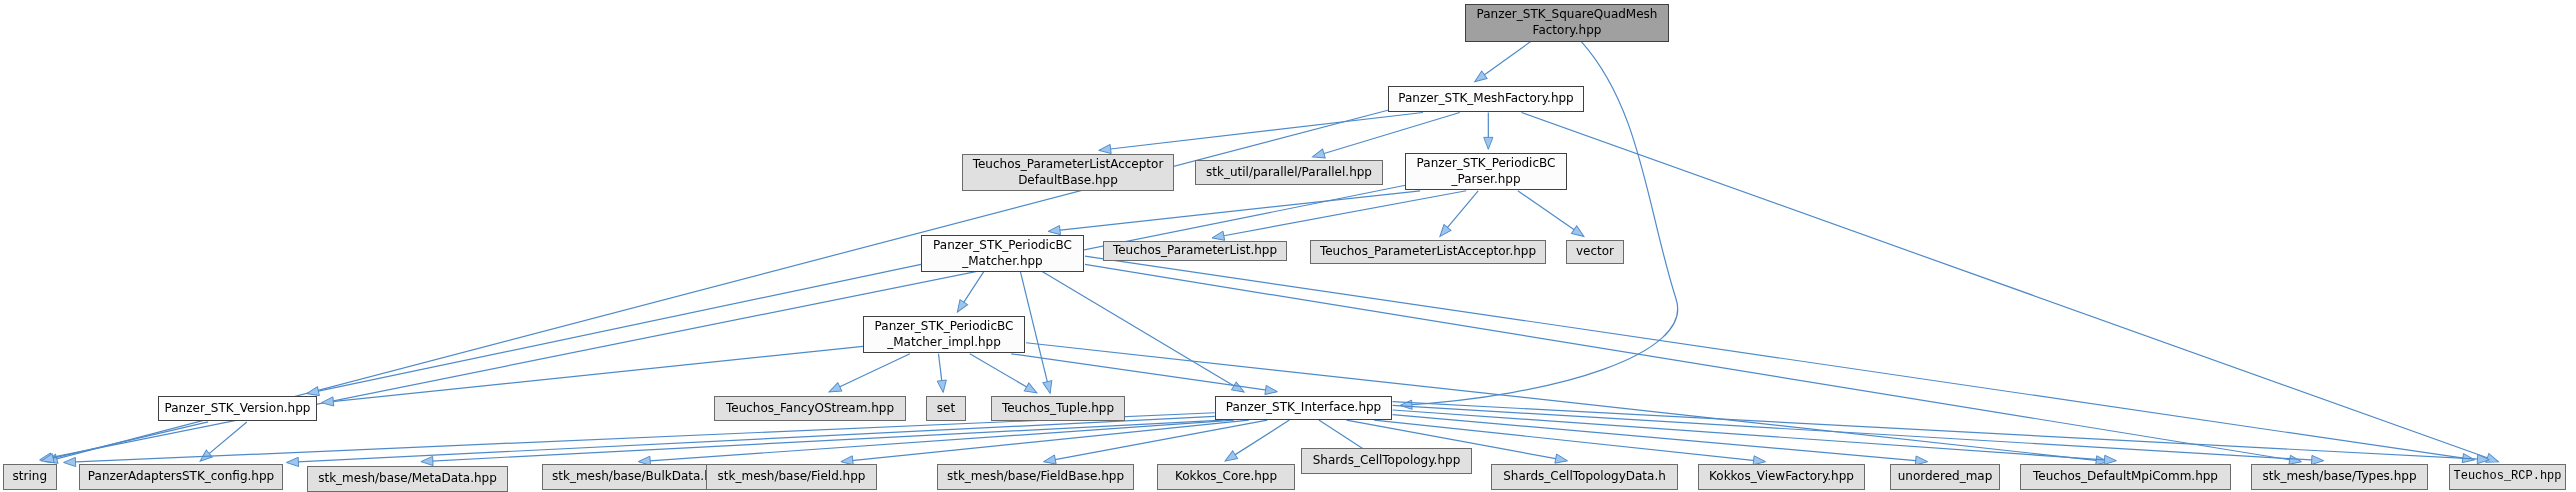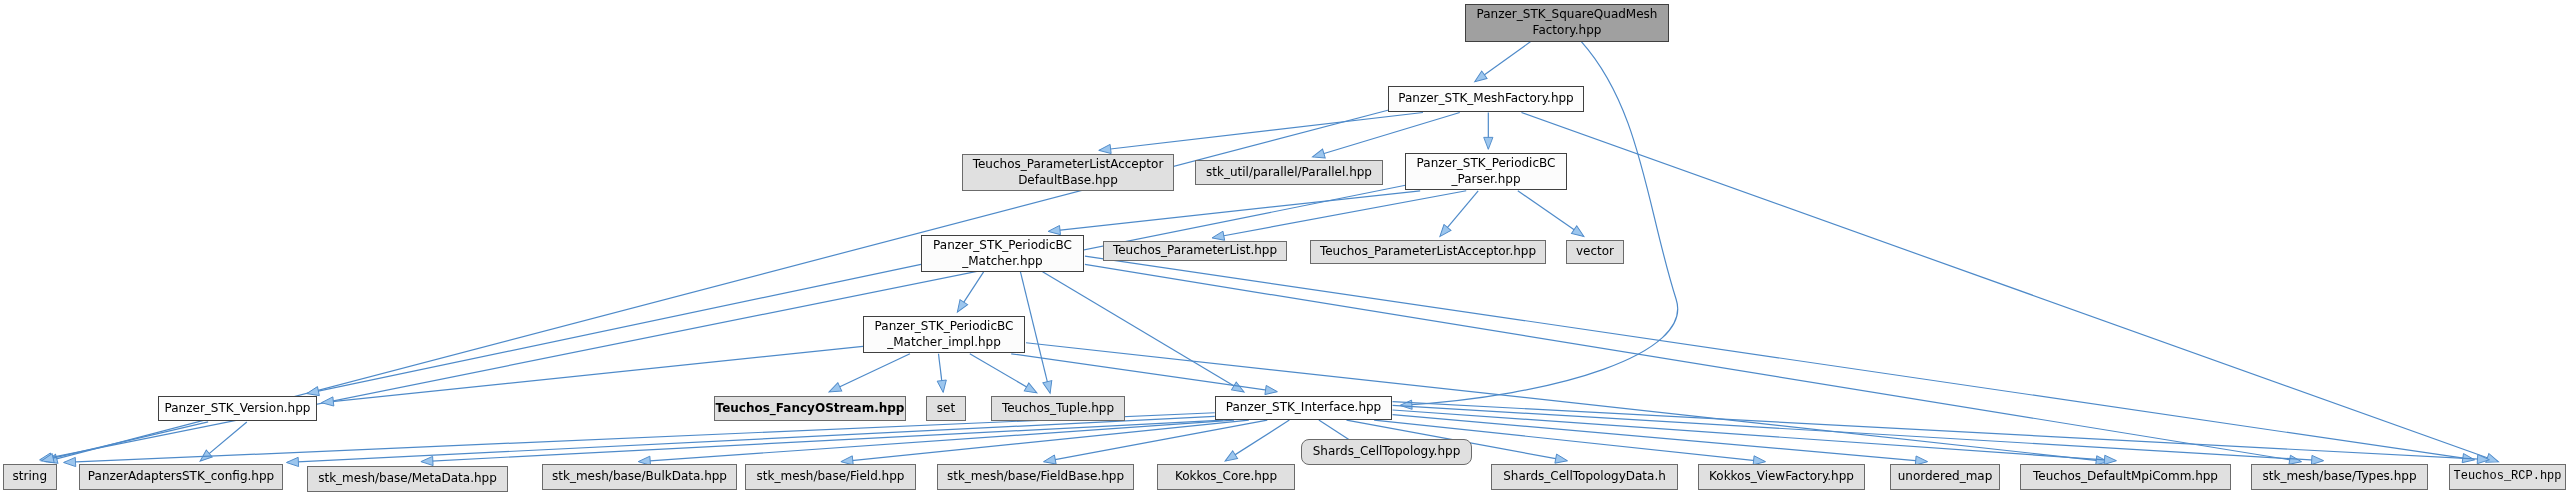--- a/index.html
+++ b/index.html
@@ -99,7 +99,7 @@
       <div class="node internal" style="left: 863px; top: 316px; width: 162px; height: 37px;">Panzer_STK_PeriodicBC
 _Matcher_impl.hpp</div>
       <div class="node internal" style="left: 158px; top: 396px; width: 159px; height: 25px;">Panzer_STK_Version.hpp</div>
-      <div class="node external" style="left: 714px; top: 396px; width: 192px; height: 25px; font-weight: bold;">Teuchos_FancyOStream.hpp</div>
+      <div class="node external" style="left: 714px; top: 396px; width: 192px; height: 25px;">Teuchos_FancyOStream.hpp</div>
       <div class="node external" style="left: 926px; top: 396px; width: 40px; height: 25px;">set</div>
       <div class="node external" style="left: 991px; top: 396px; width: 134px; height: 25px;">Teuchos_Tuple.hpp</div>
       <div class="node internal" style="left: 1215px; top: 396px; width: 177px; height: 24px;">Panzer_STK_Interface.hpp</div>

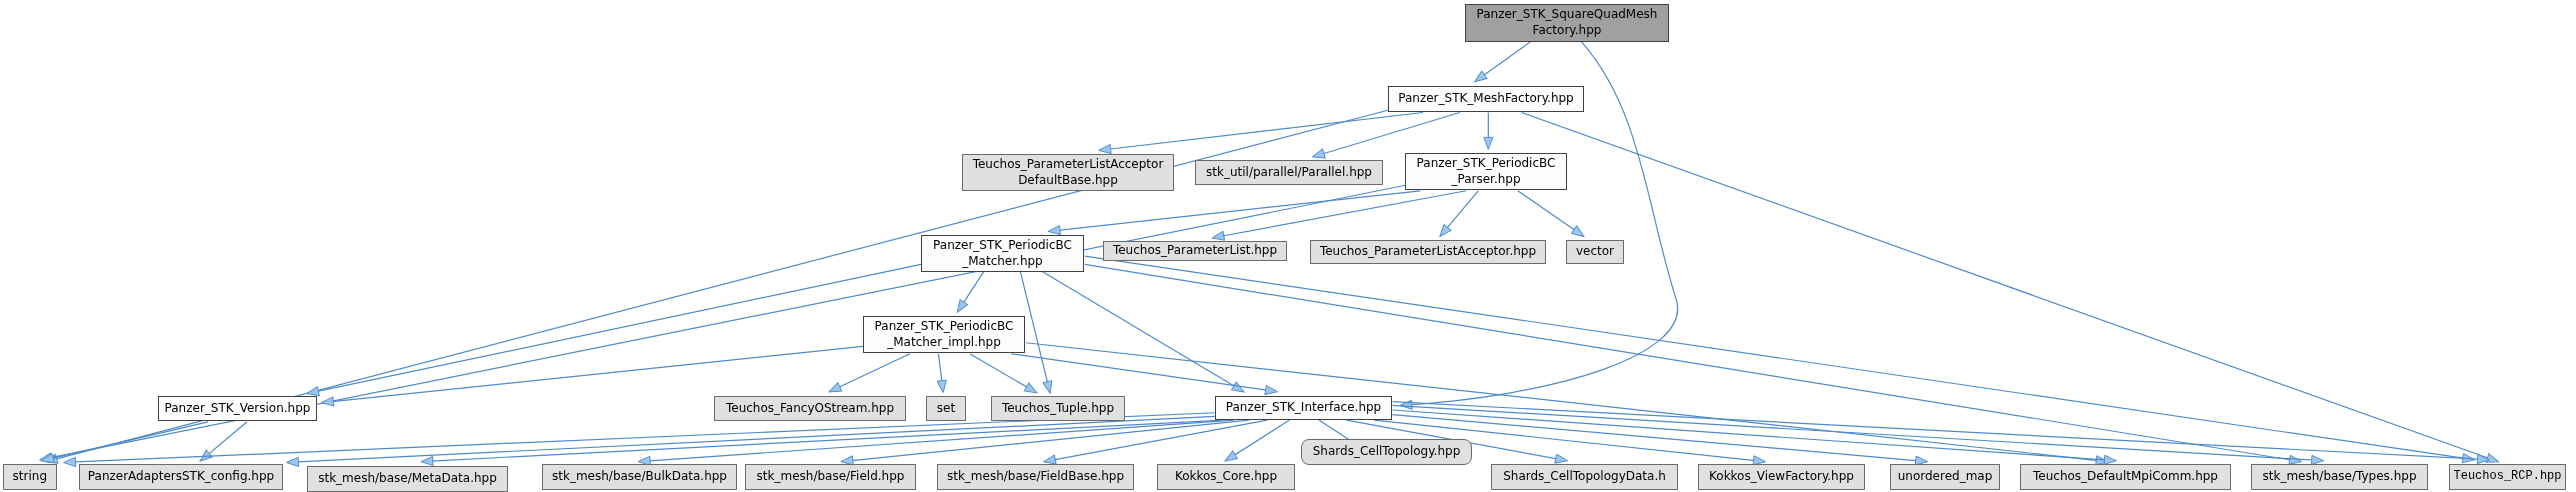--- a/index.html
+++ b/index.html
@@ -110,7 +110,7 @@
       <div class="node external" style="left: 745px; top: 464px; width: 171px; height: 26px;">stk_mesh/base/Field.hpp</div>
       <div class="node external" style="left: 937px; top: 464px; width: 197px; height: 26px;">stk_mesh/base/FieldBase.hpp</div>
       <div class="node external" style="left: 1157px; top: 464px; width: 138px; height: 26px; text-align: center;">Kokkos_Core.hpp</div>
-      <div class="node external" style="left: 1301px; top: 439px; width: 171px; height: 26px; border-radius: 8px;">Shards_CellTopology.hpp</div>
+      <div class="node external" style="left: 1301px; top: 448px; width: 171px; height: 26px;">Shards_CellTopology.hpp</div>
       <div class="node external" style="left: 1491px; top: 464px; width: 187px; height: 26px;">Shards_CellTopologyData.h</div>
       <div class="node external" style="left: 1698px; top: 464px; width: 167px; height: 26px;">Kokkos_ViewFactory.hpp</div>
       <div class="node external" style="left: 1890px; top: 464px; width: 110px; height: 26px;">unordered_map</div>

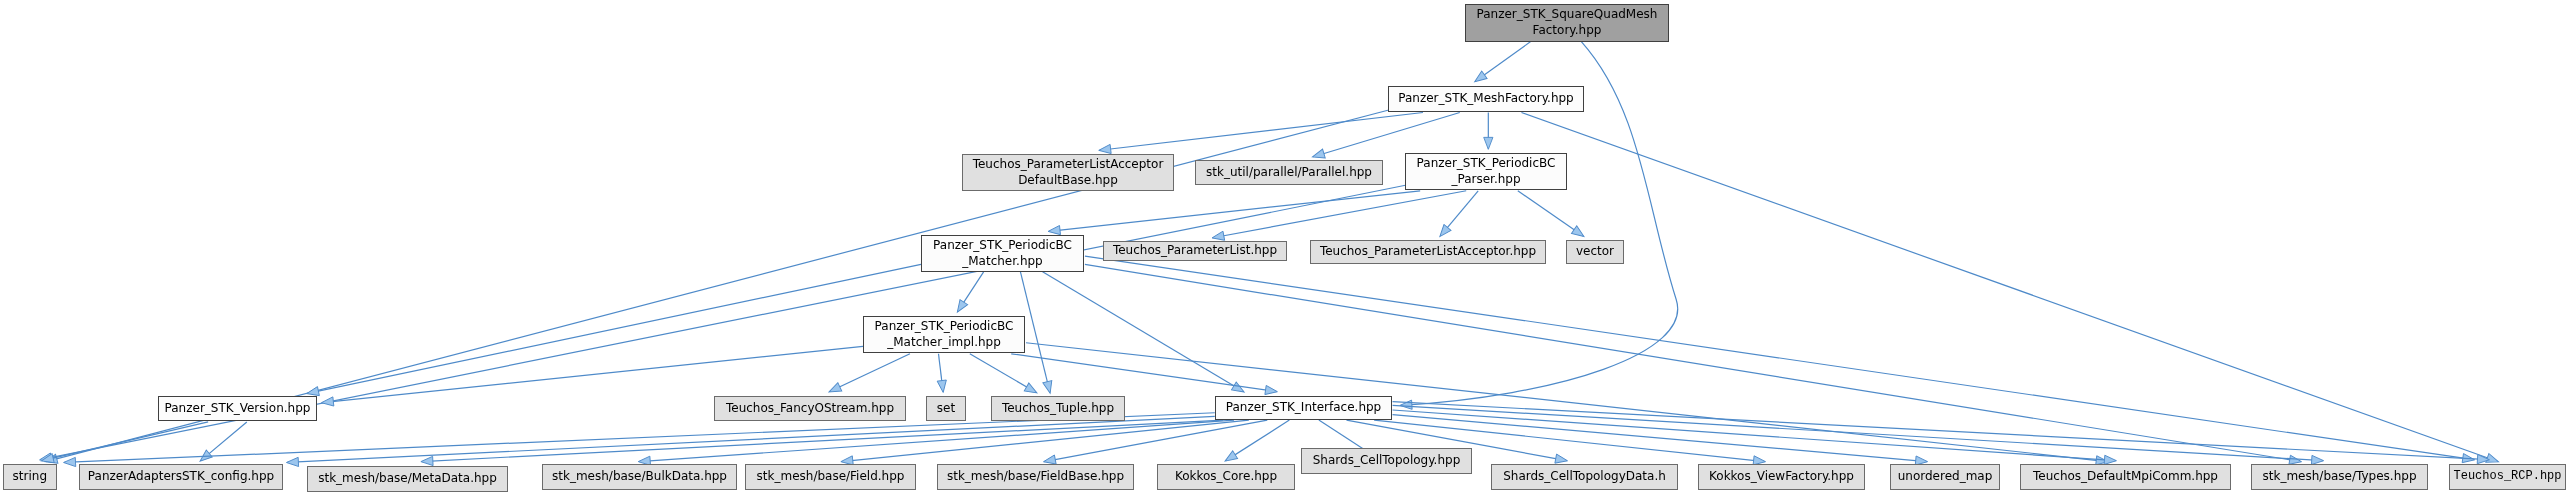--- a/index.html
+++ b/index.html
@@ -107,7 +107,7 @@
       <div class="node external" style="left: 79px; top: 464px; width: 204px; height: 26px;">PanzerAdaptersSTK_config.hpp</div>
       <div class="node external" style="left: 307px; top: 466px; width: 201px; height: 26px;">stk_mesh/base/MetaData.hpp</div>
       <div class="node external" style="left: 530px; top: 464px; width: 195px; height: 26px; margin-left: 12px;">stk_mesh/base/BulkData.hpp</div>
-      <div class="node external" style="left: 745px; top: 464px; width: 171px; height: 26px;">stk_mesh/base/Field.hpp</div>
+      <div class="node external" style="left: 706px; top: 464px; width: 171px; height: 26px;">stk_mesh/base/Field.hpp</div>
       <div class="node external" style="left: 937px; top: 464px; width: 197px; height: 26px;">stk_mesh/base/FieldBase.hpp</div>
       <div class="node external" style="left: 1157px; top: 464px; width: 138px; height: 26px; text-align: center;">Kokkos_Core.hpp</div>
       <div class="node external" style="left: 1301px; top: 448px; width: 171px; height: 26px;">Shards_CellTopology.hpp</div>

